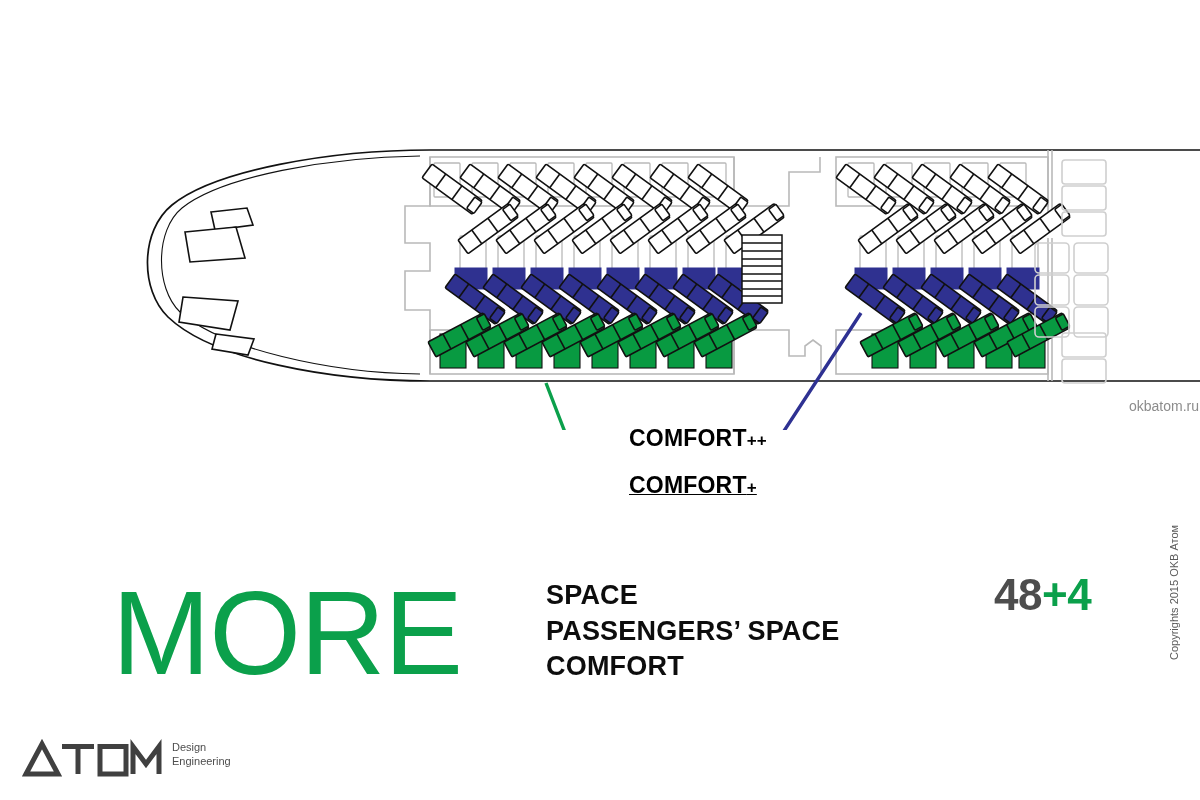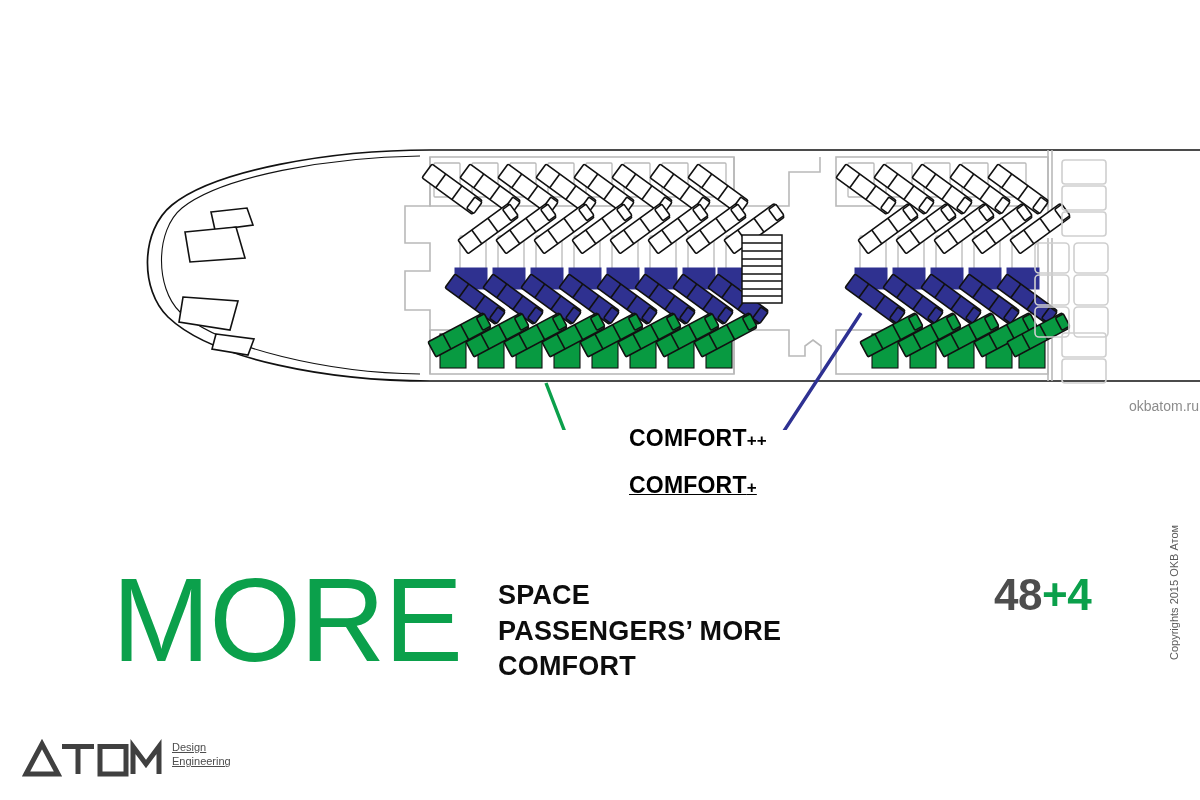--- a/index.html
+++ b/index.html
@@ -34,7 +34,7 @@
   .headline{
     position:absolute;
     left:112px;top:556px;
-    display:flex;align-items:center;
+    display:flex;align-items:flex-end;
   }
   .more-word{
     font-size:118px;

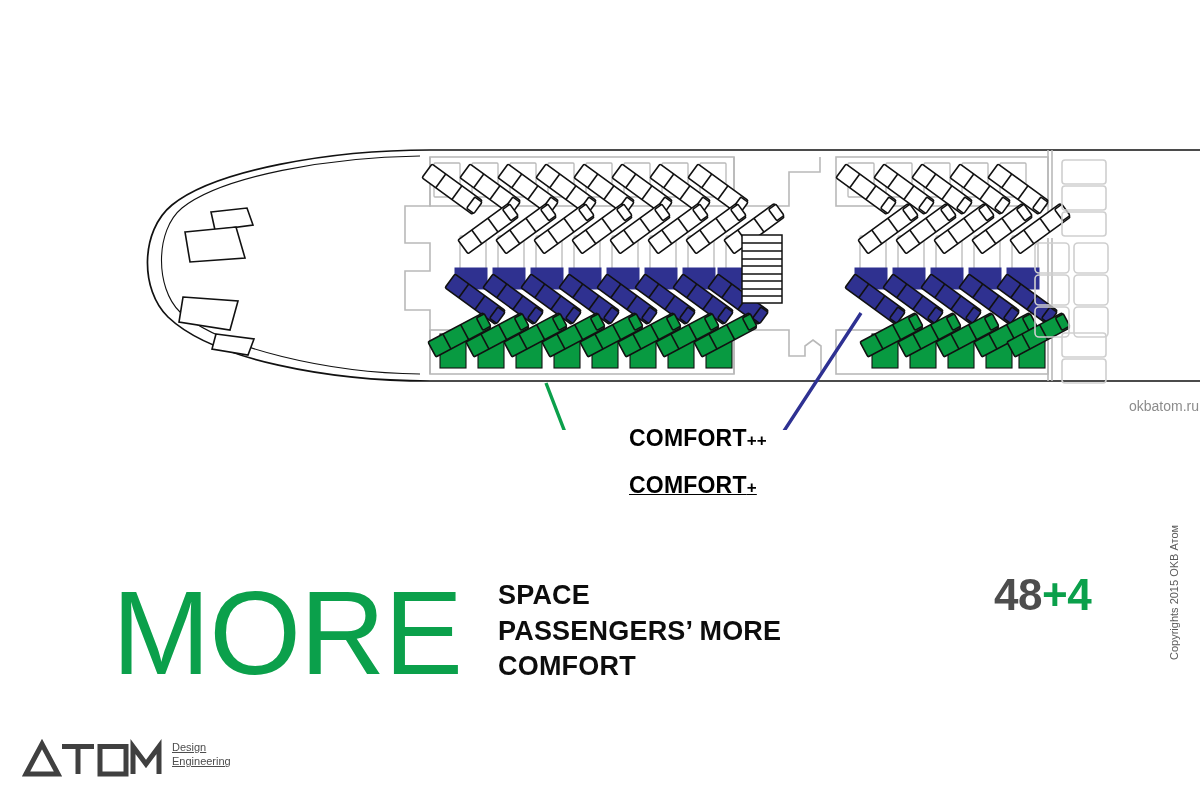--- a/index.html
+++ b/index.html
@@ -53,7 +53,7 @@
     color:#0d0d0d;
     letter-spacing:0.2px;
   }
-  .more-list div{white-space:nowrap;}
+  .more-list div{white-space:nowrap;margin-left:48px;}
 
   
   .seat-count{

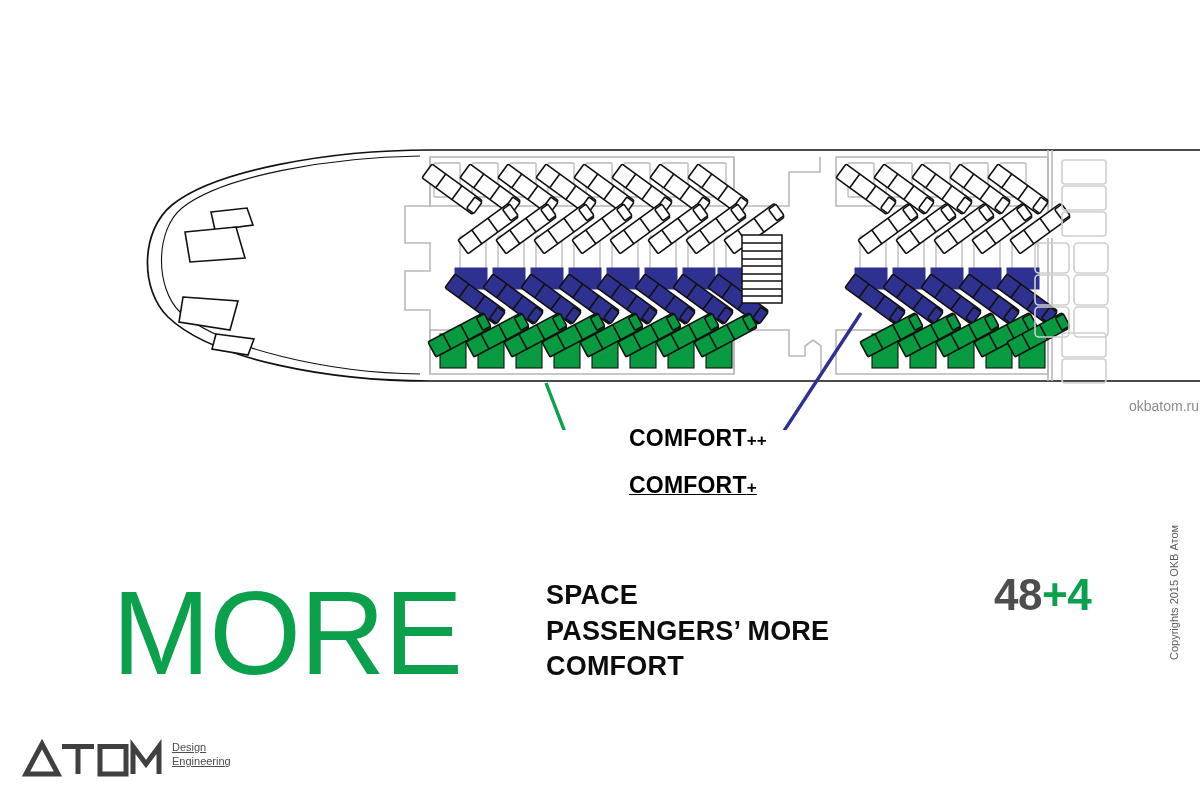--- a/index.html
+++ b/index.html
@@ -532,7 +532,7 @@
     <div class="more-word">MORE</div>
     <div class="more-list">
       <div>SPACE</div>
-      <div>PASSENGERS’ MORE</div>
+      <div>PASSENGERS’ SPACE</div>
       <div>COMFORT</div>
     </div>
   </div>

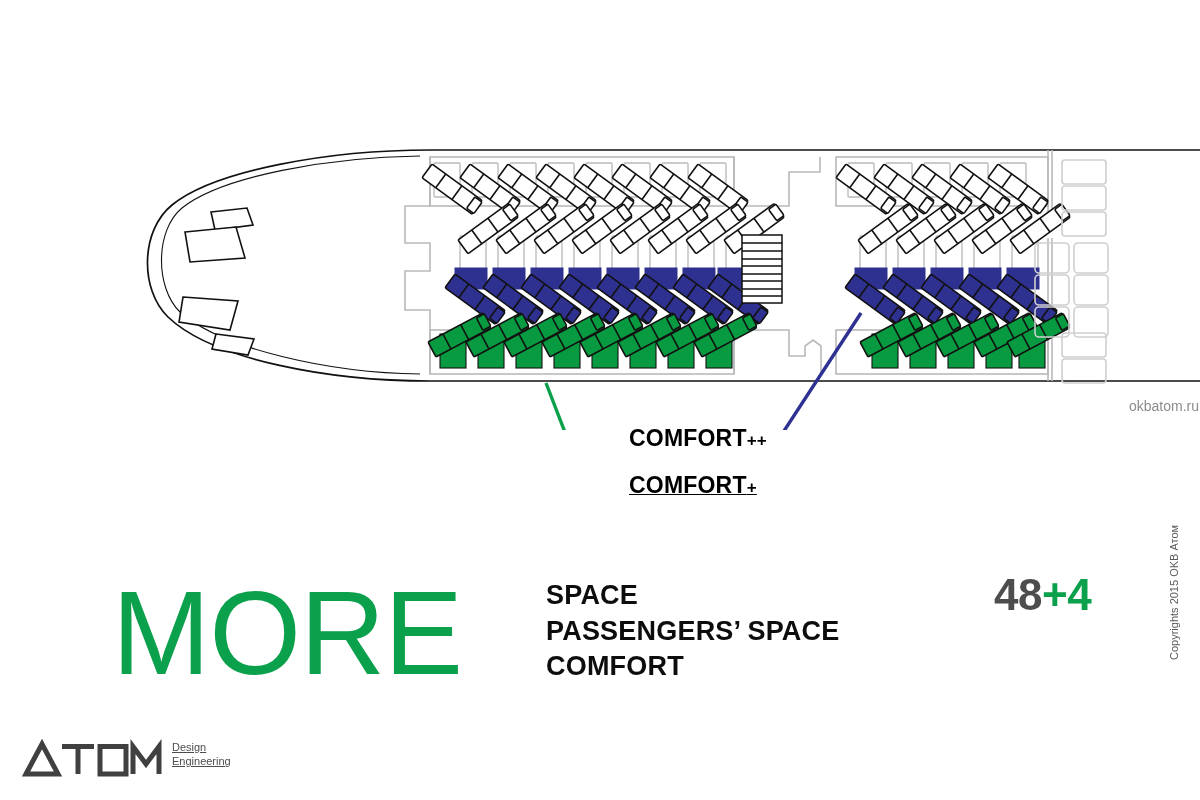--- a/index.html
+++ b/index.html
@@ -98,7 +98,6 @@
     font-size:11px;
     line-height:1.28;
     color:#4d4d4d;
-    text-decoration:underline;
   }
 </style>
 </head>

